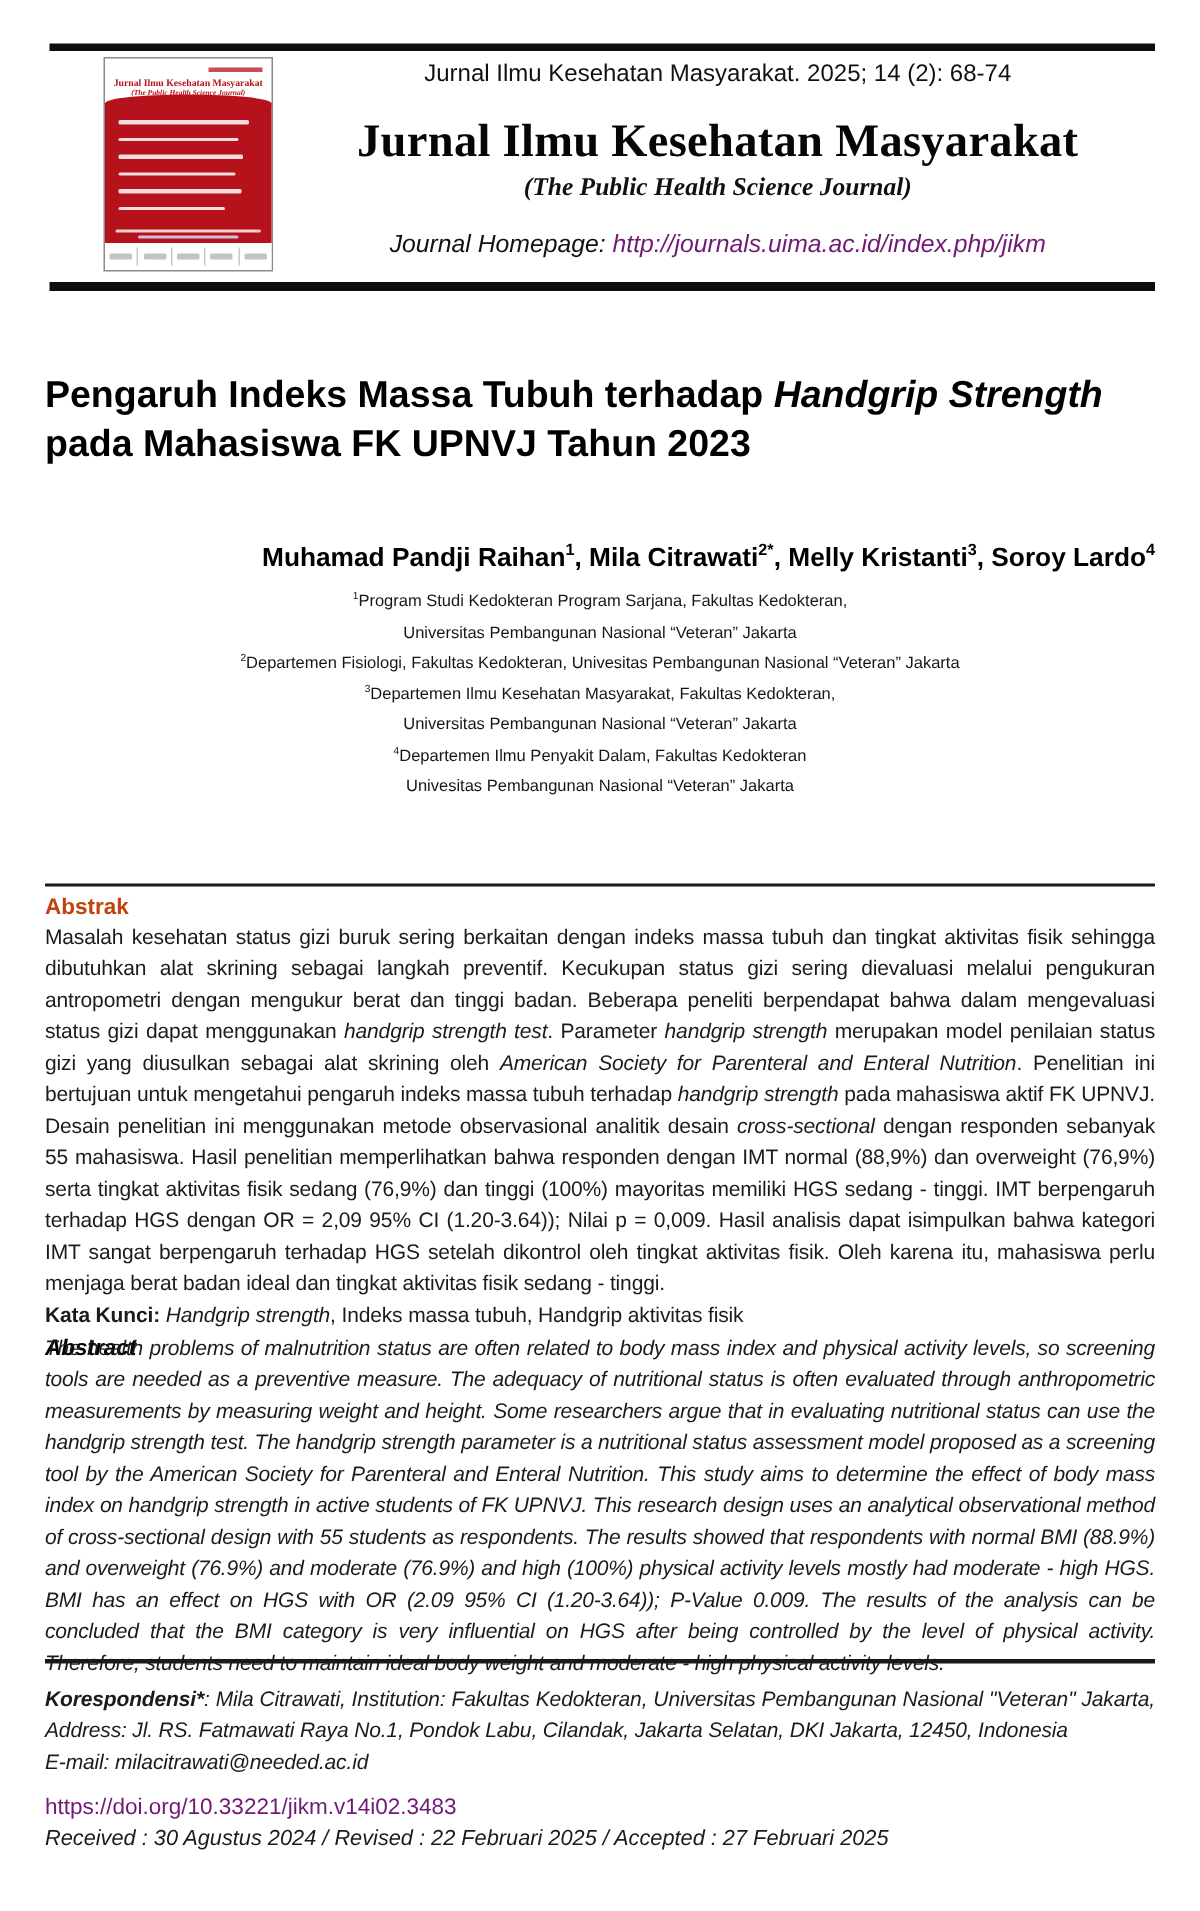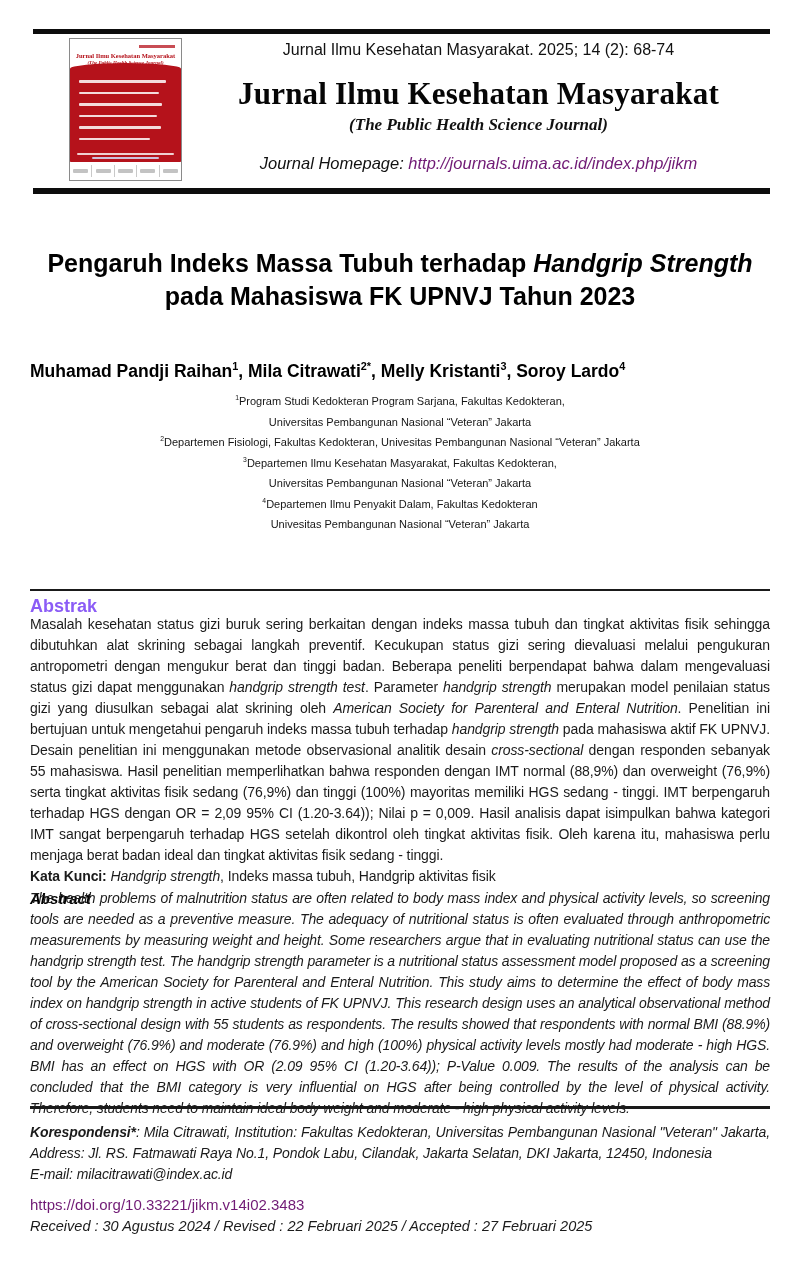--- a/index.html
+++ b/index.html
@@ -38,7 +38,7 @@
 
   
   .col{position:absolute;left:30px;width:740px;}
-  .title{top:247px;text-align:center;font-size:25px;font-weight:bold;line-height:33px;color:#000;margin:0;}
+  .title{top:247px;font-size:25px;font-weight:bold;line-height:33px;color:#000;margin:0;}
   .authors{top:361px;text-align:left;font-size:17.5px;font-weight:bold;color:#000;}
   .authors sup,.affil sup{font-size:62%;line-height:0;}
   .affils{top:391px;text-align:center;font-size:11px;line-height:20.5px;color:#161616;}

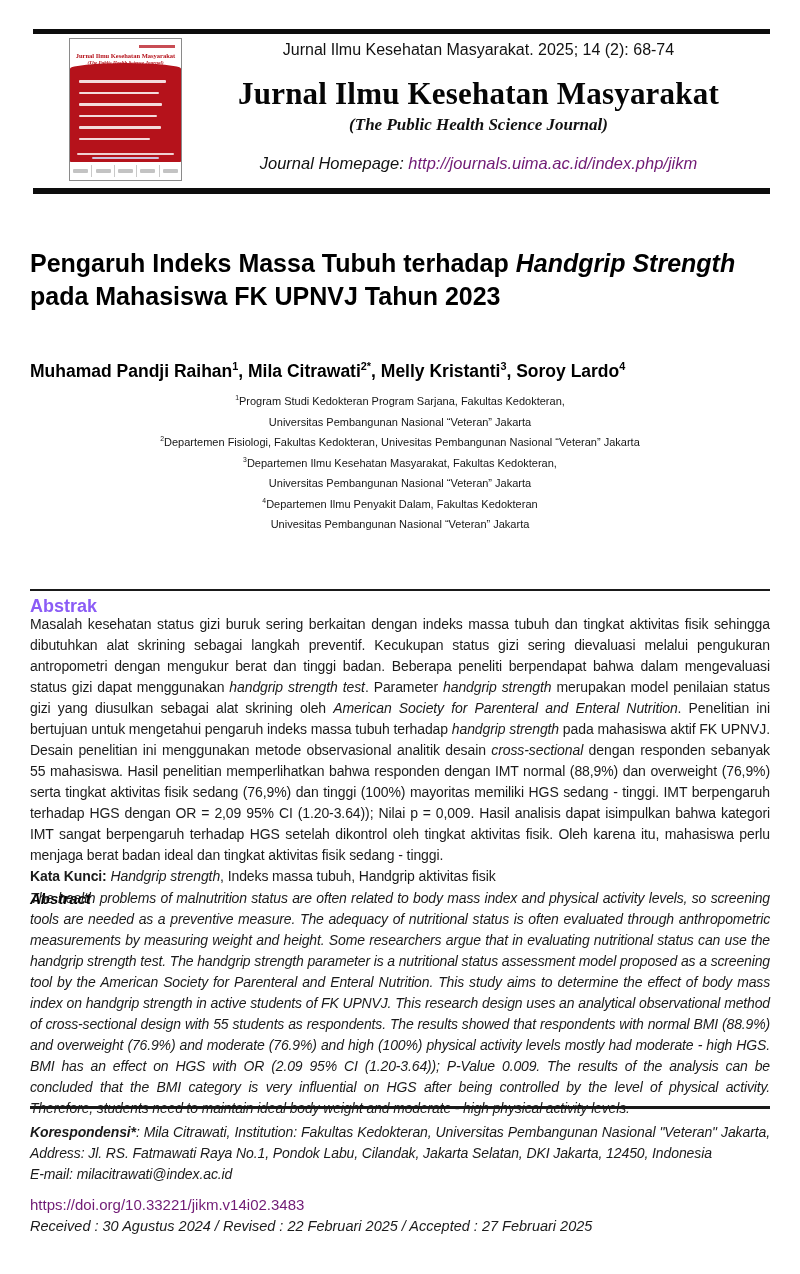--- a/index.html
+++ b/index.html
@@ -39,7 +39,7 @@
   
   .col{position:absolute;left:30px;width:740px;}
   .title{top:247px;font-size:25px;font-weight:bold;line-height:33px;color:#000;margin:0;}
-  .authors{top:361px;text-align:left;font-size:17.5px;font-weight:bold;color:#000;}
+  .authors{top:361px;text-align:right;font-size:17.5px;font-weight:bold;color:#000;}
   .authors sup,.affil sup{font-size:62%;line-height:0;}
   .affils{top:391px;text-align:center;font-size:11px;line-height:20.5px;color:#161616;}
   .rule1{top:589px;height:2px;background:#1a1a1a;}

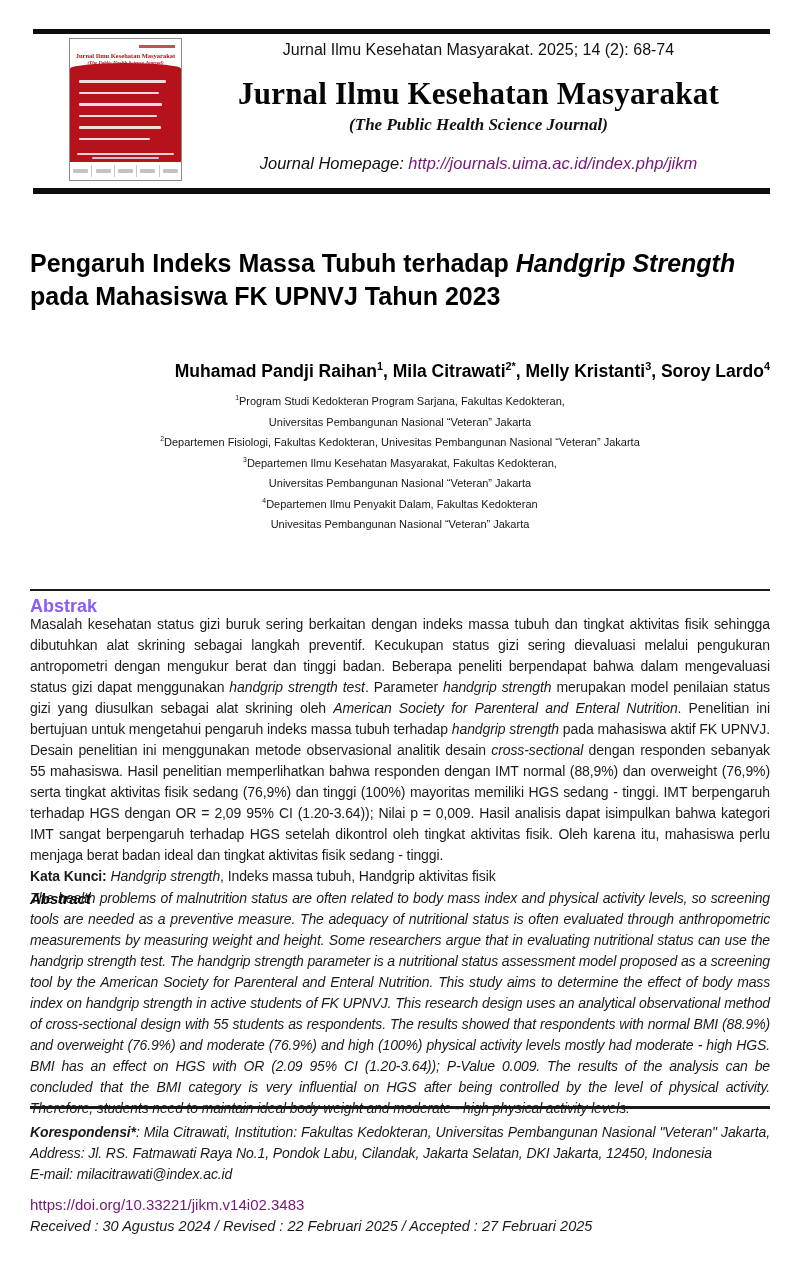--- a/index.html
+++ b/index.html
@@ -43,7 +43,7 @@
   .authors sup,.affil sup{font-size:62%;line-height:0;}
   .affils{top:391px;text-align:center;font-size:11px;line-height:20.5px;color:#161616;}
   .rule1{top:589px;height:2px;background:#1a1a1a;}
-  .h-abstrak{top:596px;font-size:18px;font-weight:bold;color:#8b5cf6;}
+  .h-abstrak{top:596px;font-size:15px;font-weight:bold;color:#c2410c;}
   .block-id{top:614px;font-size:14px;line-height:21px;text-align:justify;letter-spacing:-0.1px;}
   .kata{margin-top:0;}
   .h-abstract{top:866px;font-size:15px;font-weight:bold;font-style:italic;color:#000;margin-top:24px;}

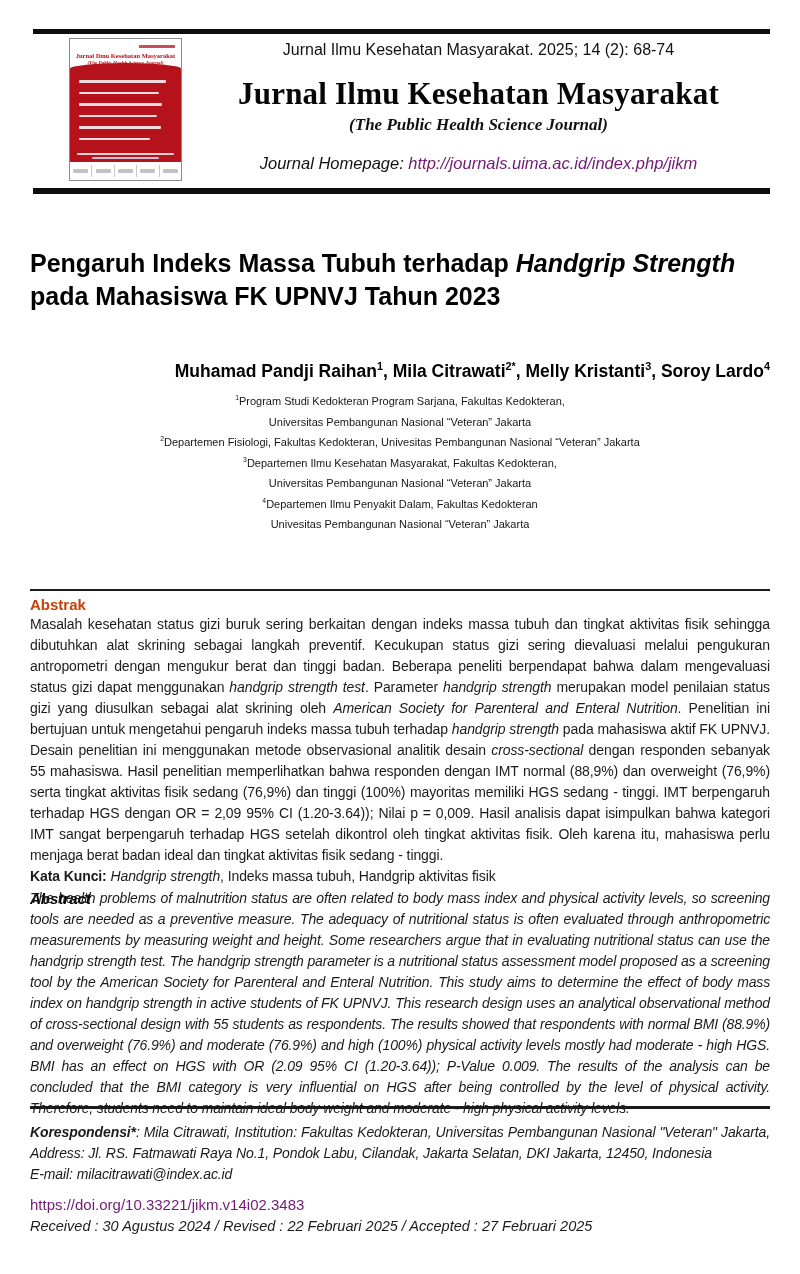--- a/index.html
+++ b/index.html
@@ -139,7 +139,7 @@
   <div class="col rule2"></div>
   <div class="col block-koresp">
     <div><span class="b">Korespondensi*</span><span>: Mila Citrawati, Institution: Fakultas Kedokteran, Universitas Pembangunan Nasional "Veteran" Jakarta, Address: Jl. RS. Fatmawati Raya No.1, Pondok Labu, Cilandak, Jakarta Selatan, DKI Jakarta, 12450, Indonesia</span></div>
-    <div>E-mail: milacitrawati@index.ac.id</div>
+    <div>E-mail: milacitrawati@needed.ac.id</div>
   </div>
   <div class="col doi"><a class="link" href="#">https://doi.org/10.33221/jikm.v14i02.3483</a></div>
   <div class="col received">Received : 30 Agustus 2024 / Revised : 22 Februari 2025 / Accepted : 27 Februari 2025</div>

